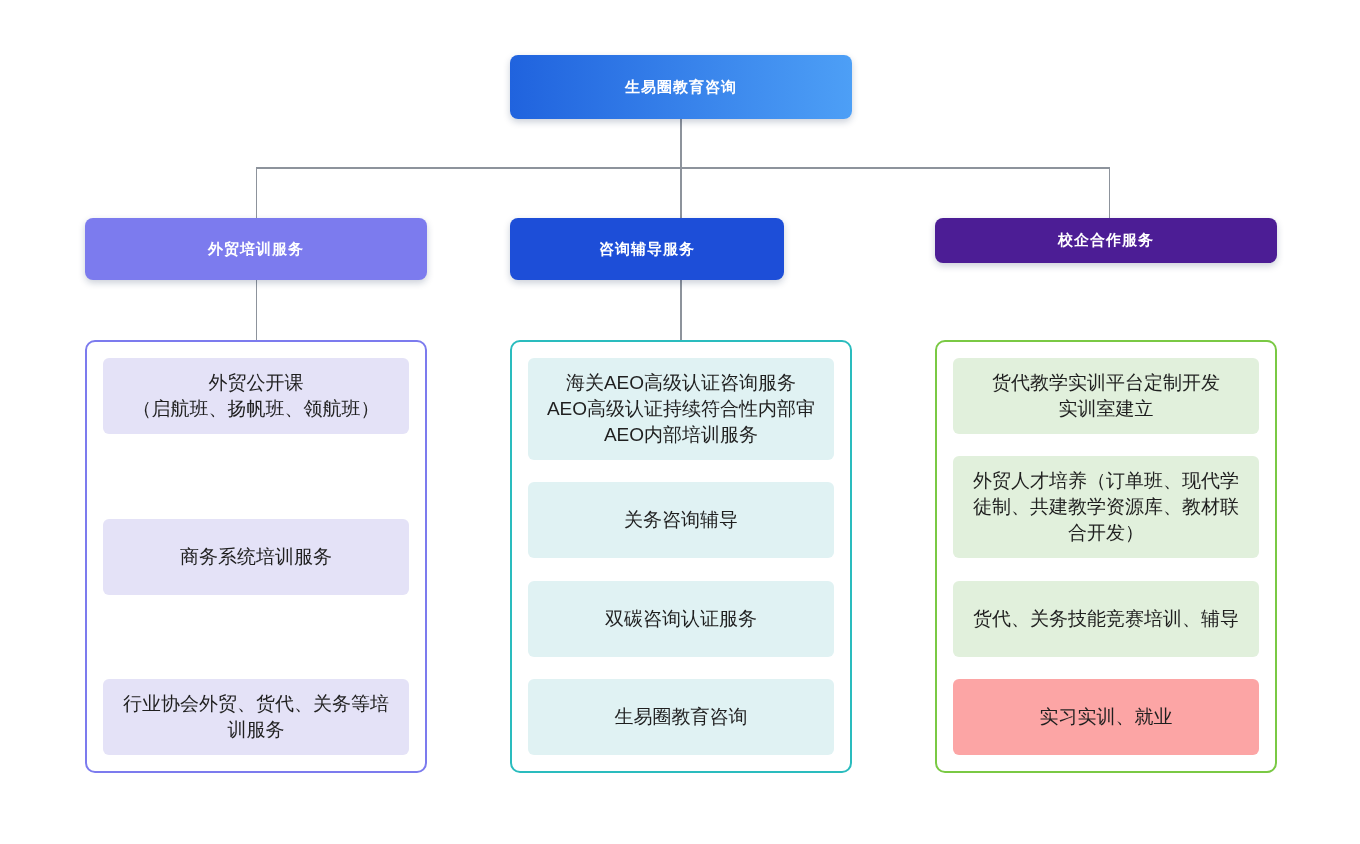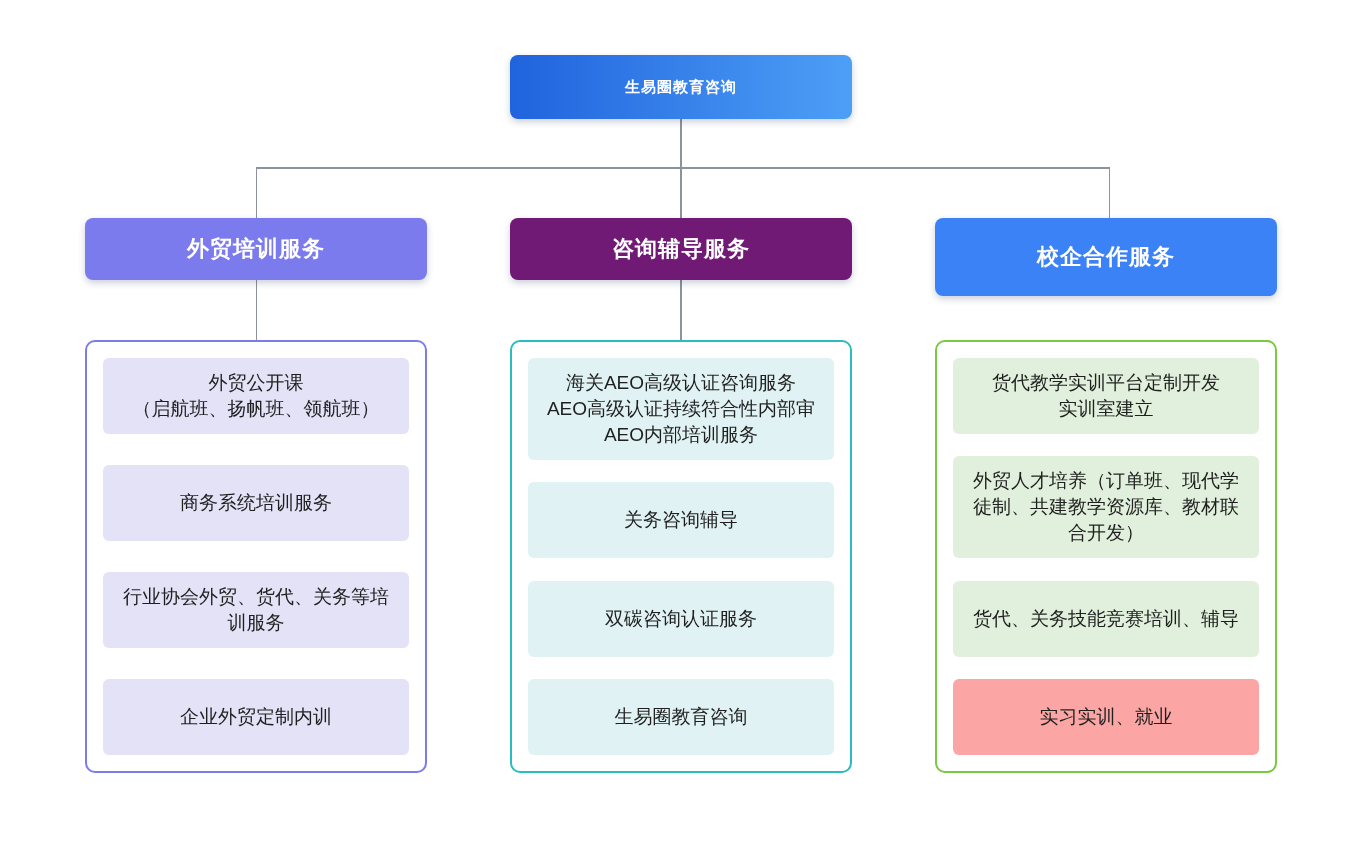--- a/index.html
+++ b/index.html
@@ -21,7 +21,7 @@
     box-sizing:border-box;
   }
   .node.root{font-size:15px;letter-spacing:1px;}
-  .node.branch{font-size:22px;letter-spacing:1px;}
+  .node.branch{font-size:15px;letter-spacing:1px;}
   .container{
     position:absolute;
     width:342px;height:433px;

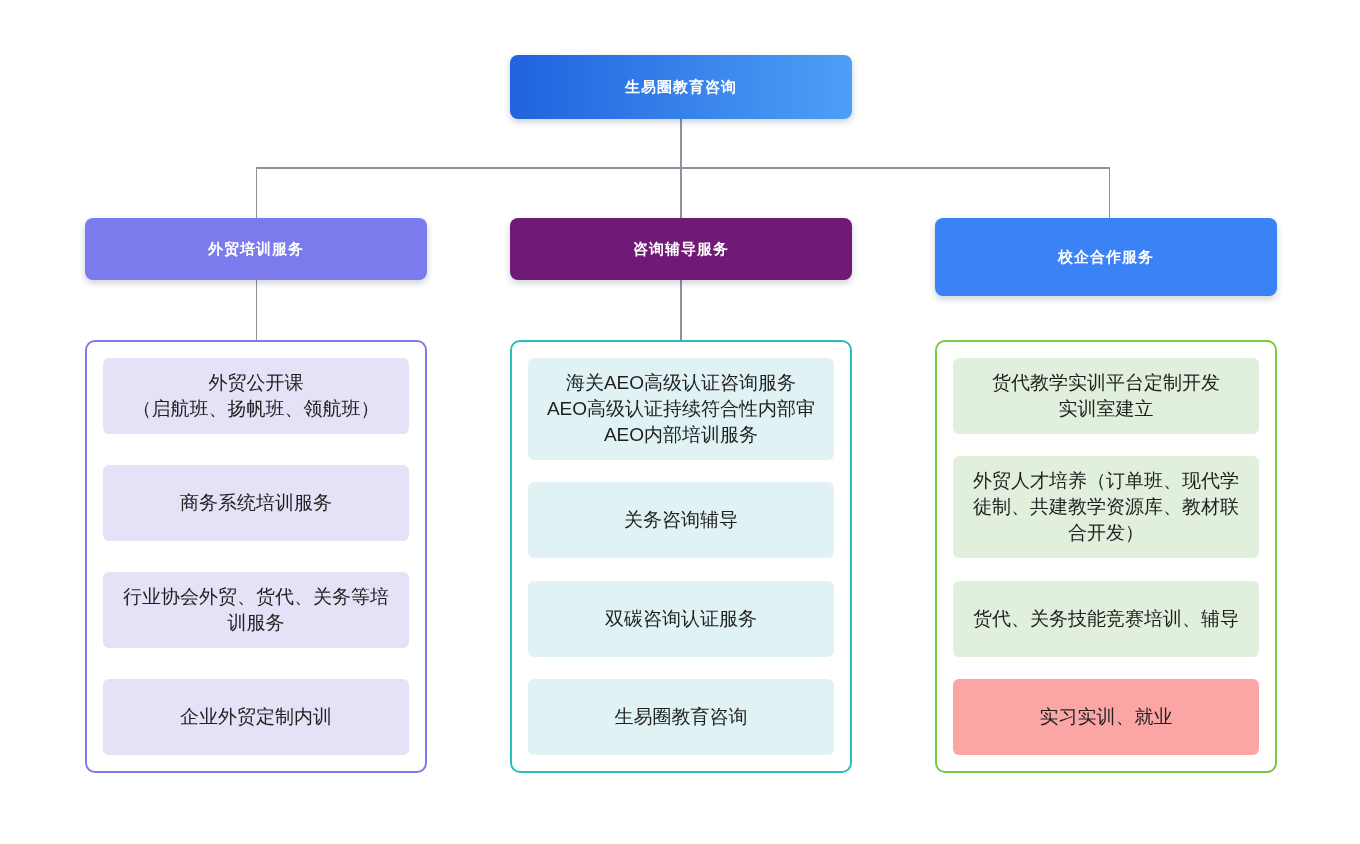--- a/index.html
+++ b/index.html
@@ -72,7 +72,7 @@
     <div class="item" style="background: rgb(228, 226, 247);">企业外贸定制内训</div>
   </div>
 
-  <div class="node branch" style="left: 510px; top: 218px; width: 342px; height: 62px; background: #701a75;">
+  <div class="node branch" style="left: 510px; top: 218px; width: 274px; height: 62px; background: #1d4ed8;">
     <span>咨询辅导服务</span>
   </div>
   <div class="container" style="left: 510px; top: 340px; border-color: rgb(42, 188, 190);">

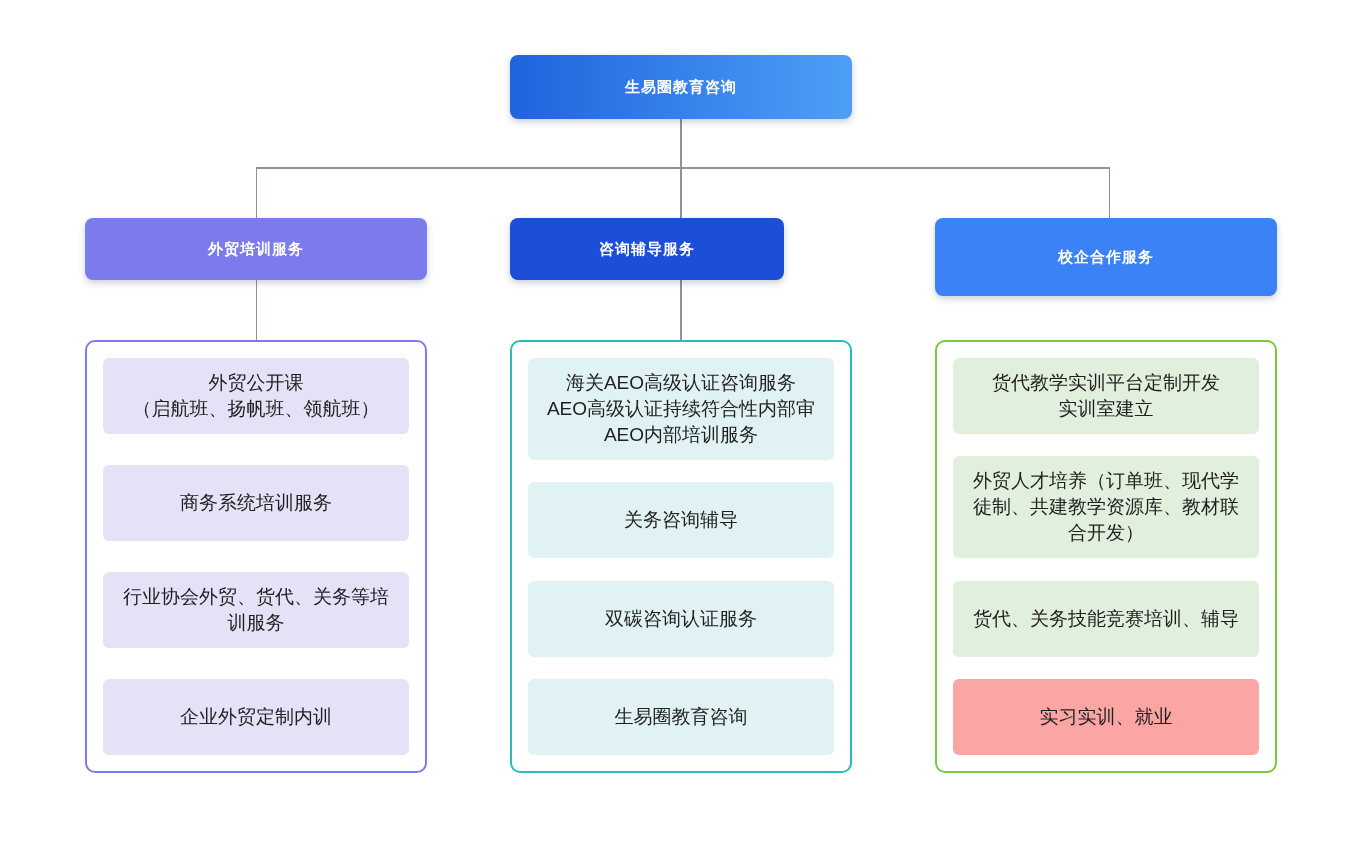--- a/index.html
+++ b/index.html
@@ -84,7 +84,7 @@
     <div class="item" style="background: rgb(224, 242, 243);">生易圈教育咨询</div>
   </div>
 
-  <div class="node branch" style="left: 935px; top: 218px; width: 342px; height: 78px; background: #3b82f6;">
+  <div class="node branch" style="left: 935px; top: 218px; width: 342px; height: 45px; background: #4c1d95;">
     <span>校企合作服务</span>
   </div>
   <div class="container" style="left: 935px; top: 340px; border-color: rgb(122, 201, 68);">

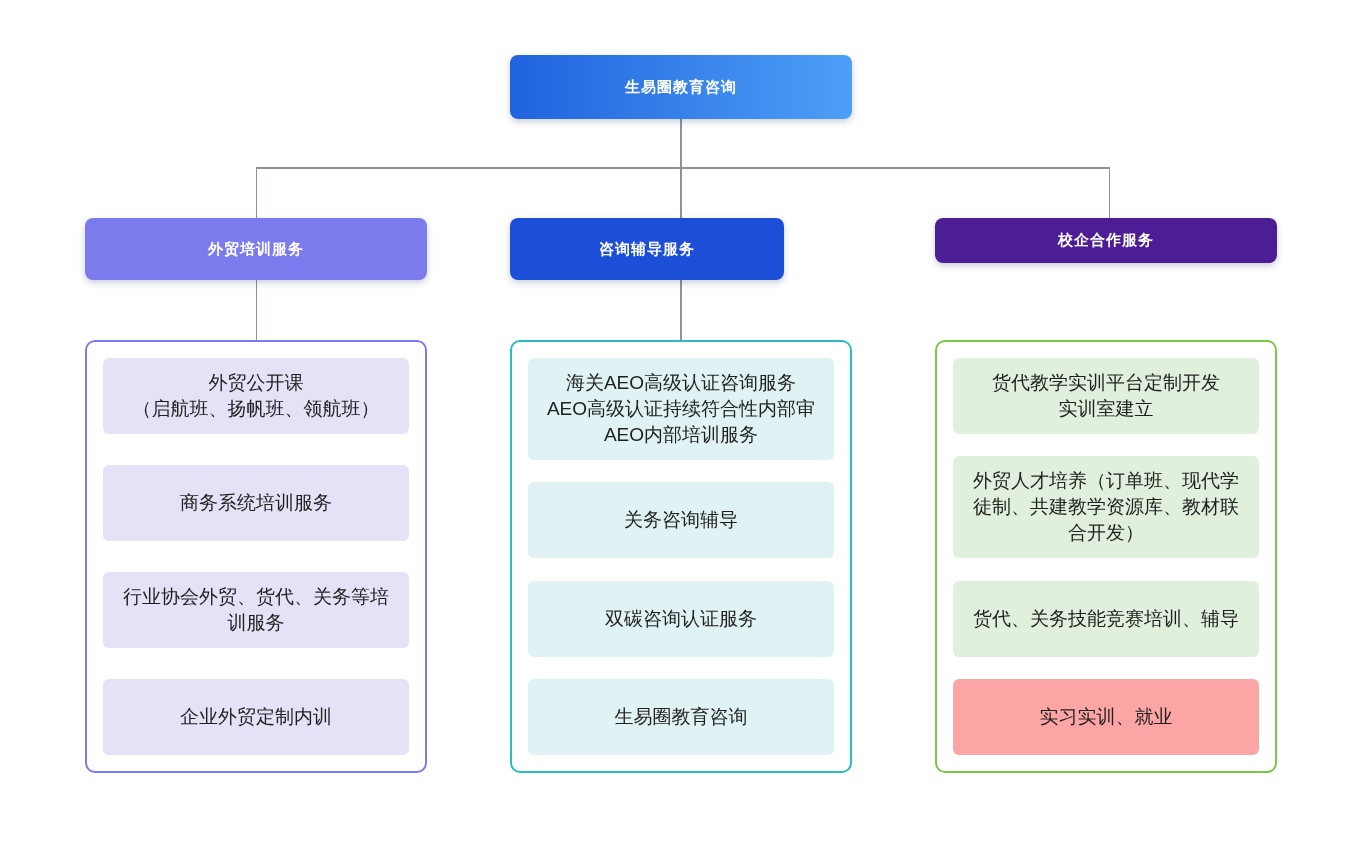--- a/index.html
+++ b/index.html
@@ -69,7 +69,6 @@
 （启航班、扬帆班、领航班）</div>
     <div class="item" style="background: rgb(228, 226, 247);">商务系统培训服务</div>
     <div class="item" style="background: rgb(228, 226, 247);">行业协会外贸、货代、关务等培训服务</div>
-    <div class="item" style="background: rgb(228, 226, 247);">企业外贸定制内训</div>
   </div>
 
   <div class="node branch" style="left: 510px; top: 218px; width: 274px; height: 62px; background: #1d4ed8;">

